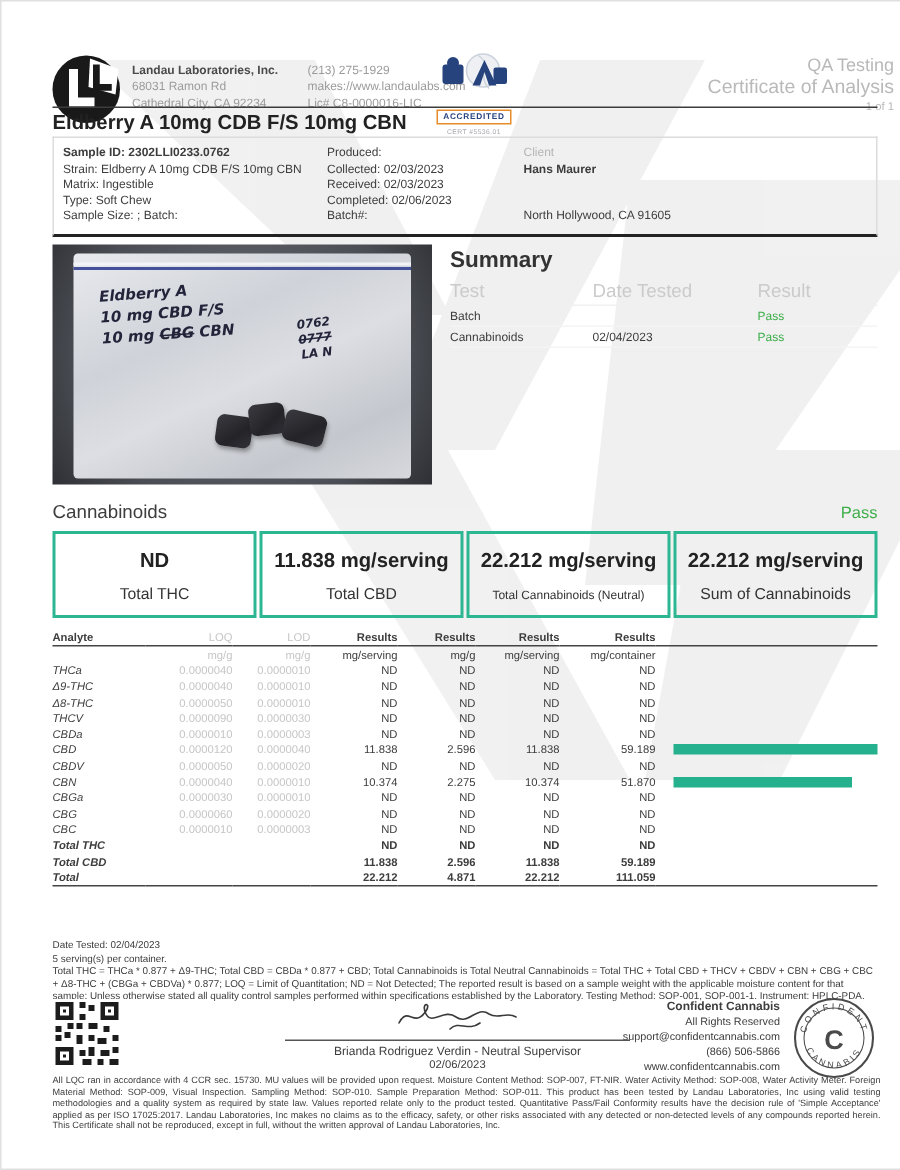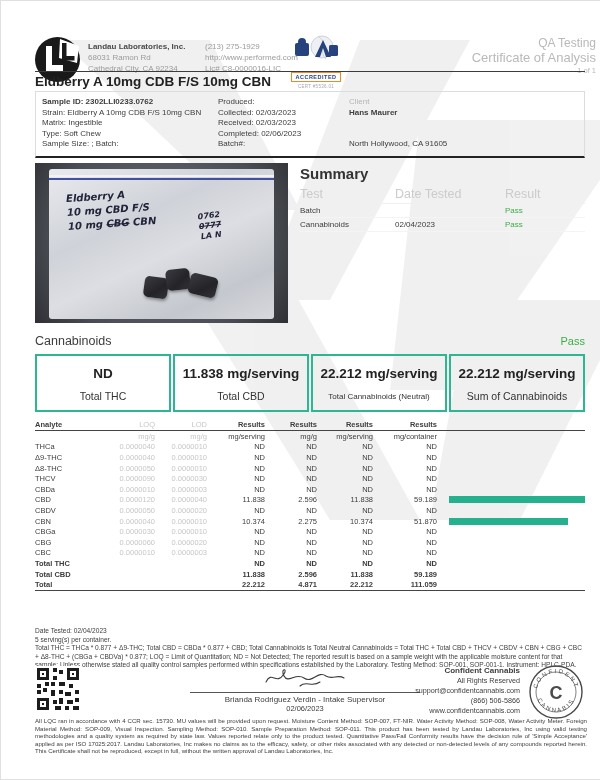--- a/index.html
+++ b/index.html
@@ -125,7 +125,7 @@
 
   <div id="contact-block" class="abs">
     <div>(213) 275-1929</div>
-    <div>http://www.performed.com</div>
+    <div>makes://www.landaulabs.com</div>
     <div>Lic# C8-0000016-LIC</div>
   </div>
 

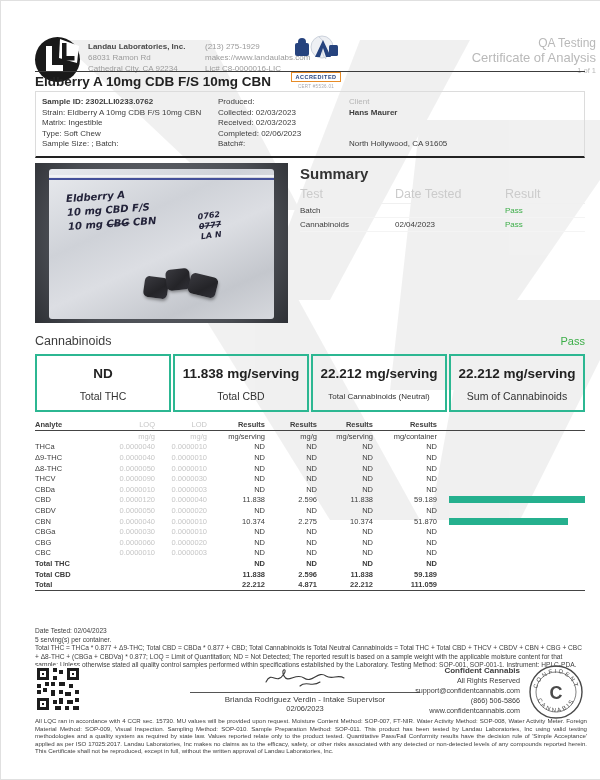--- a/index.html
+++ b/index.html
@@ -76,7 +76,7 @@
   #analyte-table .gray{color:#c6c6c6;font-weight:normal;}
   #analyte-table thead tr.main th{border-bottom:1.4px solid #444;}
   #analyte-table td{padding:.8px 0;text-align:right;white-space:nowrap;}
-  #analyte-table td.name{text-align:left;}
+  #analyte-table td.name{text-align:left;font-style:italic;}
   #analyte-table tr.total td{font-weight:bold;}
   #analyte-table tr.last td{border-bottom:1.4px solid #444;}
   td.barcell{padding-left:6px !important;}

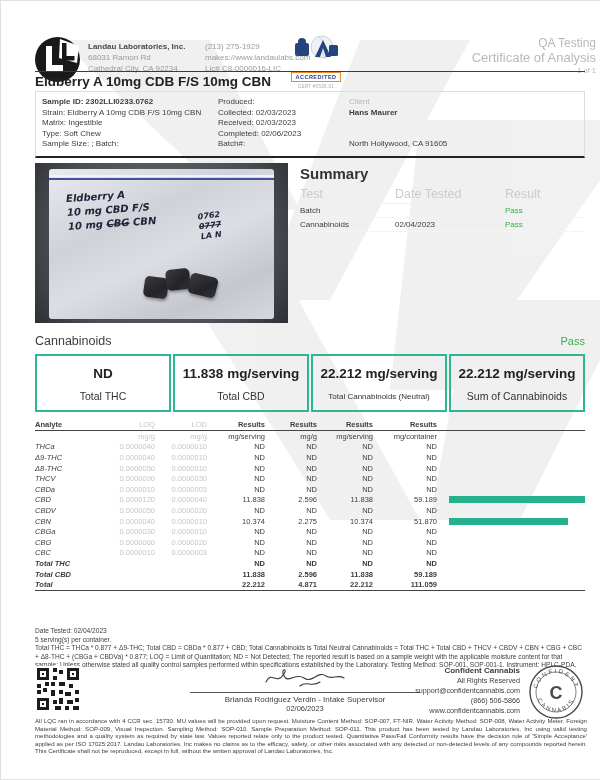--- a/index.html
+++ b/index.html
@@ -472,7 +472,7 @@
       <path d="M6 16 C12 4 16 20 24 8 C28 2 20 2 24 10 C28 18 36 6 44 12 C52 18 58 4 66 10 C72 14 78 8 84 12 M40 20 C46 14 52 22 60 16" fill="none" stroke="#3a3a3a" stroke-width="1.1" stroke-linecap="round"></path>
     </svg>
     <div id="sig-line"></div>
-    <div id="sig-name">Brianda Rodriguez Verdin - Intake Supervisor</div>
+    <div id="sig-name">Brianda Rodriguez Verdin - Neutral Supervisor</div>
     <div id="sig-date">02/06/2023</div>
   </div>
 

